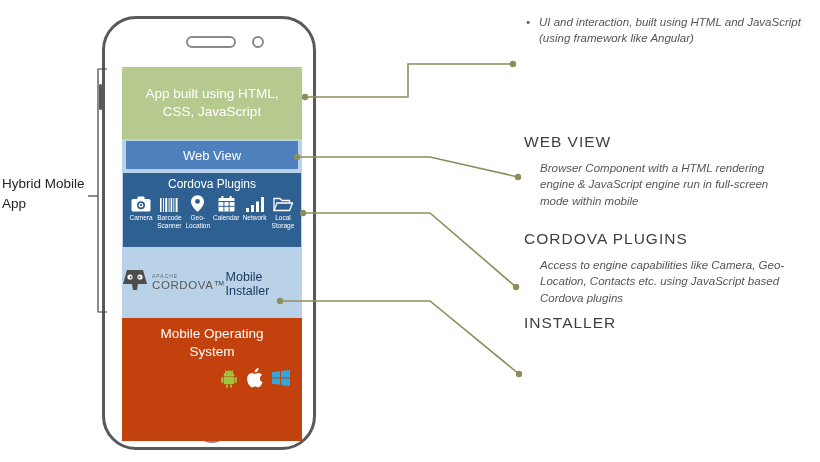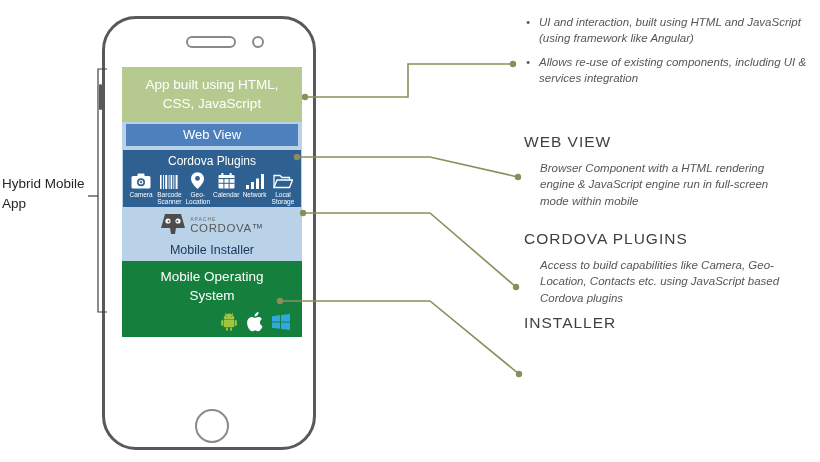--- a/index.html
+++ b/index.html
@@ -247,7 +247,6 @@
 <div class="annotation anno-1">
   <ul>
     <li>UI and interaction, built using HTML and JavaScript (using framework like Angular)</li>
-    <li>Allows re-use of existing components, including UI &amp; services integration</li>
   </ul>
 </div>
 

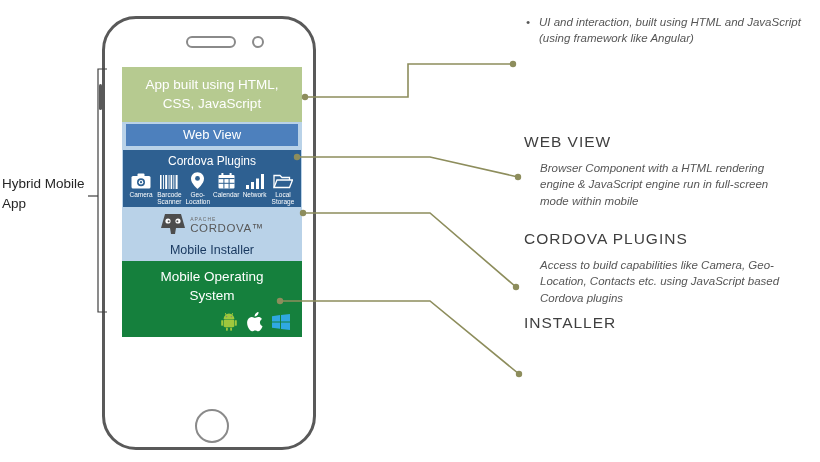--- a/index.html
+++ b/index.html
@@ -23,7 +23,7 @@
   .home-button{position:absolute;left:195px;top:409px;width:30px;height:30px;border:2px solid #8a8a8a;border-radius:50%;background:#fff;}
   
   .screen{
-    position:absolute;left:122px;top:67px;width:180px;height:270px;
+    position:absolute;left:122px;top:67px;width:180px;height:374px;
     background:#b9d2e8;display:flex;flex-direction:column;box-sizing:border-box;
   }
   .layer-app{

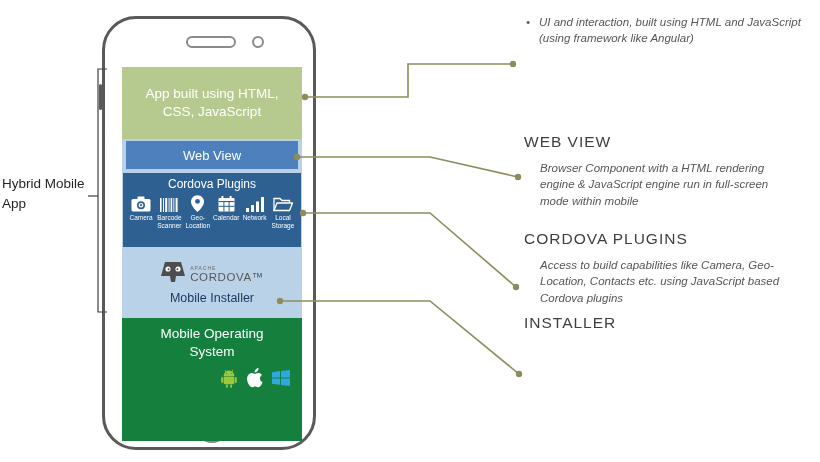--- a/index.html
+++ b/index.html
@@ -257,7 +257,7 @@
 
 <div class="annotation anno-3">
   <h2>CORDOVA PLUGINS</h2>
-  <p class="body">Access to build capabilities like Camera, Geo-Location, Contacts etc. using JavaScript based Cordova plugins</p>
+  <p class="body">Access to engine capabilities like Camera, Geo-Location, Contacts etc. using JavaScript based Cordova plugins</p>
 </div>
 
 <div class="annotation anno-4">

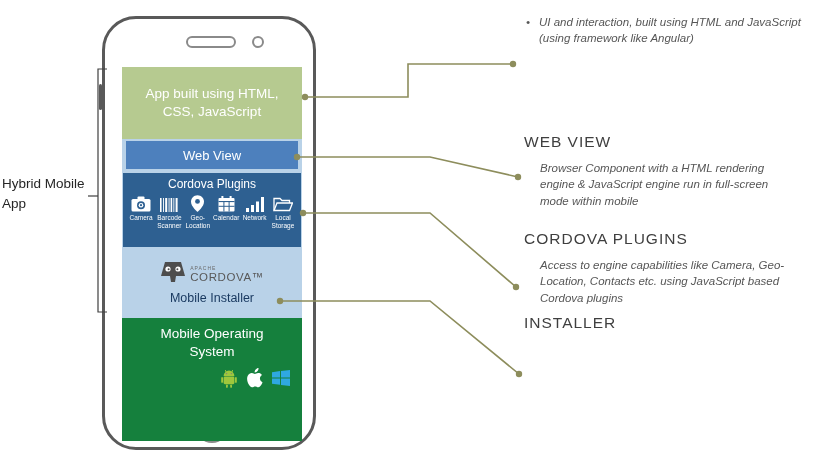--- a/index.html
+++ b/index.html
@@ -42,7 +42,7 @@
   .plugin-item{width:28px;display:flex;flex-direction:column;align-items:center;}
   .plugin-icon{height:17px;display:flex;align-items:flex-end;justify-content:center;}
   .plugin-label{font-size:6.5px;color:#fff;text-align:center;line-height:1.2;margin-top:2px;}
-  .layer-cordova{height:71px;display:flex;flex-direction:column;align-items:center;justify-content:center;}
+  .layer-cordova{height:71px;display:flex;align-items:center;justify-content:center;}
   .cordova-logo{display:flex;align-items:center;gap:4px;}
   .cordova-text{display:flex;flex-direction:column;line-height:1;}
   .cordova-apache{font-size:5px;letter-spacing:1px;color:#6b6b6b;margin-bottom:1px;}

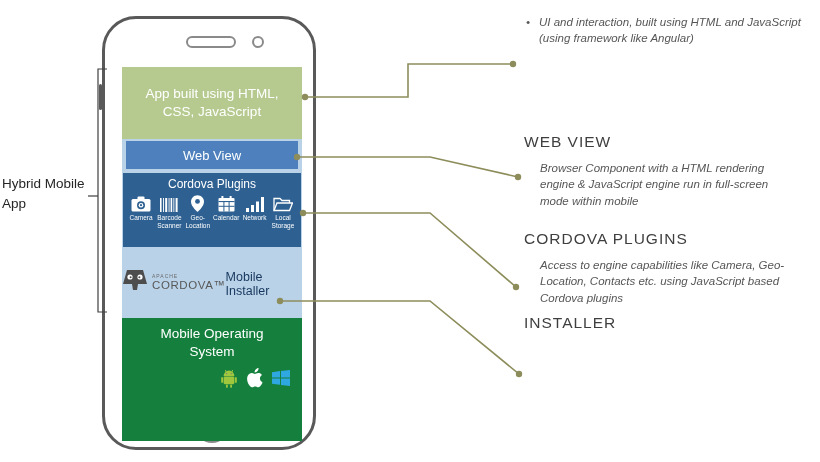--- a/index.html
+++ b/index.html
@@ -49,7 +49,7 @@
   .cordova-brand{font-size:11.5px;letter-spacing:0.6px;color:#585858;}
   .installer-label{color:#17375e;font-size:12.5px;margin-top:2px;}
   .layer-os{
-    flex:1;background:#15803d;color:#fff;text-align:center;padding-top:7px;box-sizing:border-box;
+    flex:1;background:#c2410c;color:#fff;text-align:center;padding-top:7px;box-sizing:border-box;
     font-size:13.5px;line-height:1.35;
   }
   .os-label{width:150px;margin:0 auto;}

